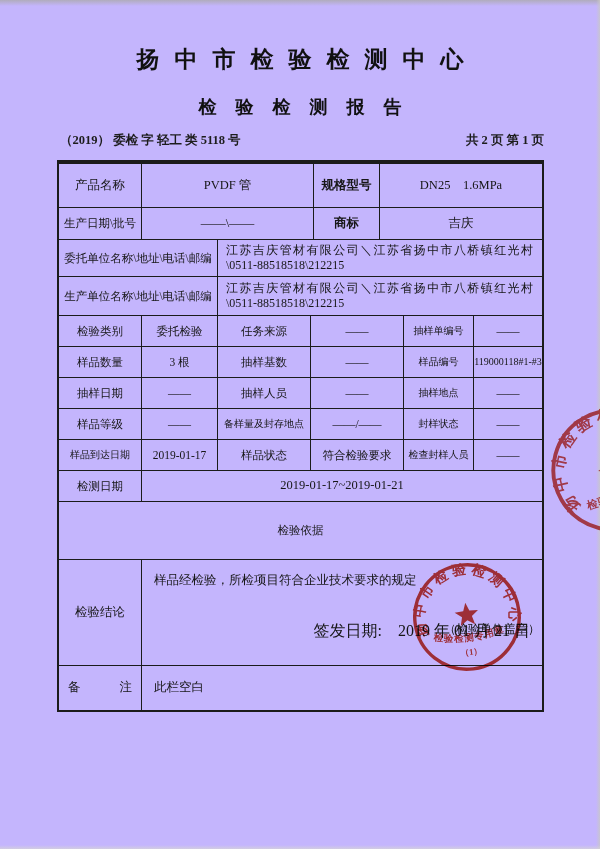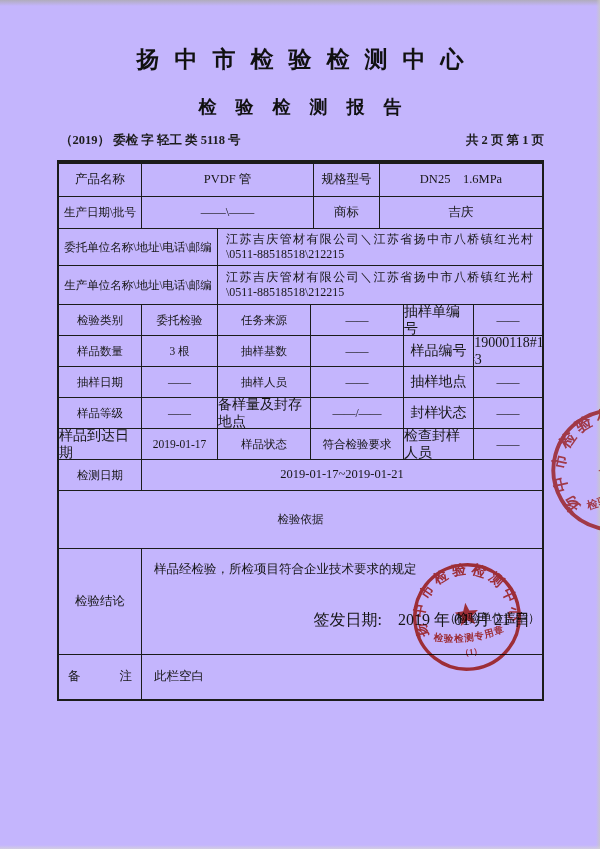--- a/index.html
+++ b/index.html
@@ -47,7 +47,7 @@
   .w66{width:66px;flex:none;} .w159{width:159px;flex:none;}
   .w76{width:76px;flex:none;} .w93{width:93px;flex:none;}
   .w70{width:70px;flex:none;}
-  .h33{height:33px;} .h32{height:32px;} .h37{height:37px;} .h39{height:39px;}
+  .h33{height:44px;} .h32{height:32px;} .h37{height:37px;} .h39{height:39px;}
   .h31{height:31px;} .h58{height:58px;} .h106{height:106px;} .h44{height:44px;}
 
   .conc-cell{display:block;padding:0;}

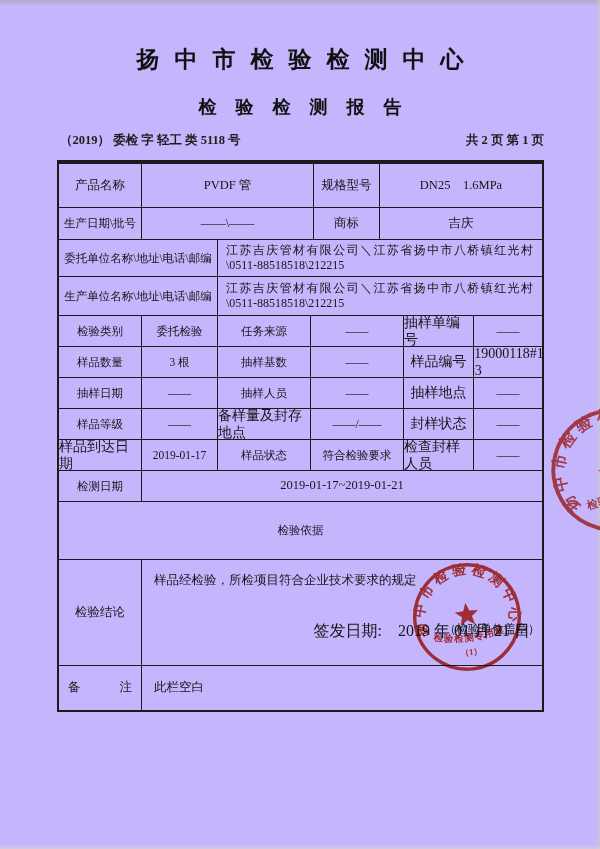--- a/index.html
+++ b/index.html
@@ -44,7 +44,7 @@
   .two-line .sl{text-align:left;letter-spacing:0;}
 
   .w83{width:83px;flex:none;} .w172{width:172px;flex:none;}
-  .w66{width:66px;flex:none;} .w159{width:159px;flex:none;}
+  .w66{width:66px;flex:none;font-weight:bold;} .w159{width:159px;flex:none;}
   .w76{width:76px;flex:none;} .w93{width:93px;flex:none;}
   .w70{width:70px;flex:none;}
   .h33{height:44px;} .h32{height:32px;} .h37{height:37px;} .h39{height:39px;}

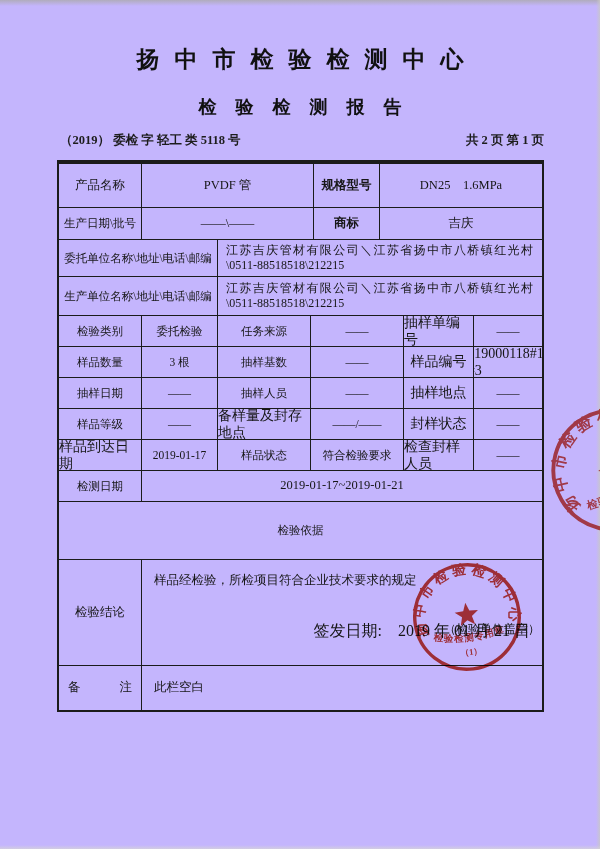--- a/index.html
+++ b/index.html
@@ -37,7 +37,7 @@
   .left{justify-content:flex-start;padding-left:12px;}
   .pre{white-space:pre;}
   .sm{font-size:11.5px;}
-  .xs{font-size:14px;}
+  .xs{font-size:10px;}
   .two-line{flex-direction:column;align-items:stretch;justify-content:center;
     padding:2px 8px;font-size:12px;}
   .two-line .jl{text-align:justify;text-align-last:justify;letter-spacing:1px;}

